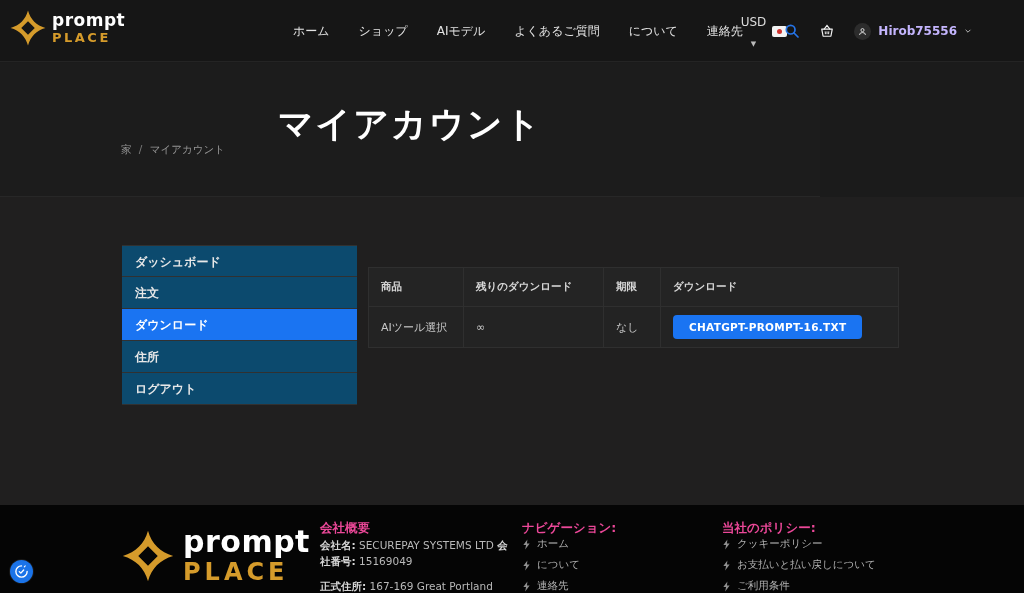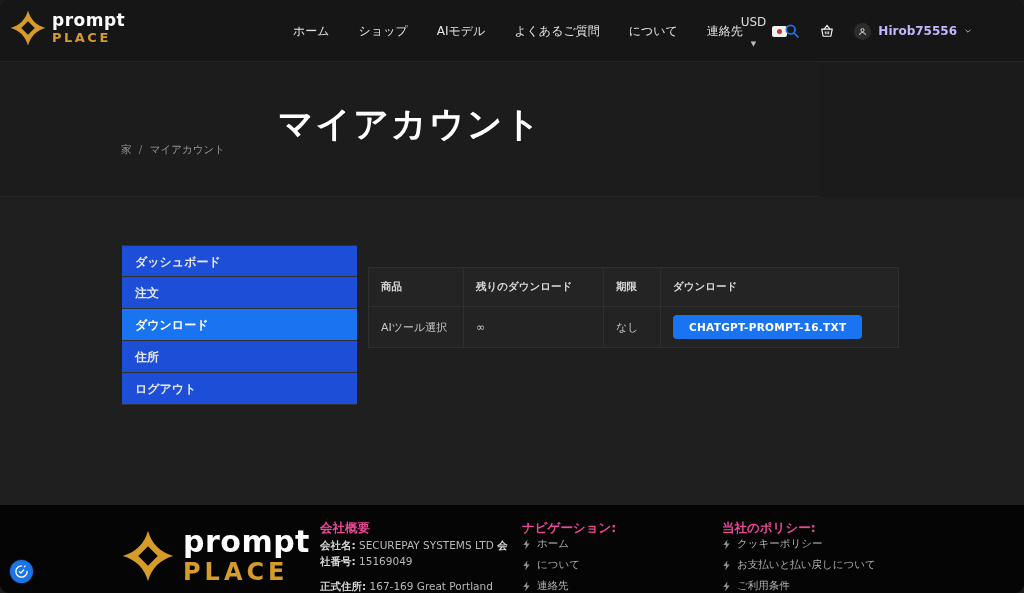--- a/index.html
+++ b/index.html
@@ -5,7 +5,7 @@
   * { margin:0; padding:0; box-sizing:border-box; }
   html,body { width:1024px; height:593px; overflow:hidden; }
   body { font-family:"DejaVu Sans","Liberation Sans",sans-serif; background:#1b1b1b; }
-  .page { position:relative; width:1024px; height:593px; overflow:hidden;border-radius:9px; }
+  .page { position:relative; width:1024px; height:593px; overflow:hidden; }
 
   
   .topnav { position:absolute; top:0; left:0; width:1024px; height:62px;

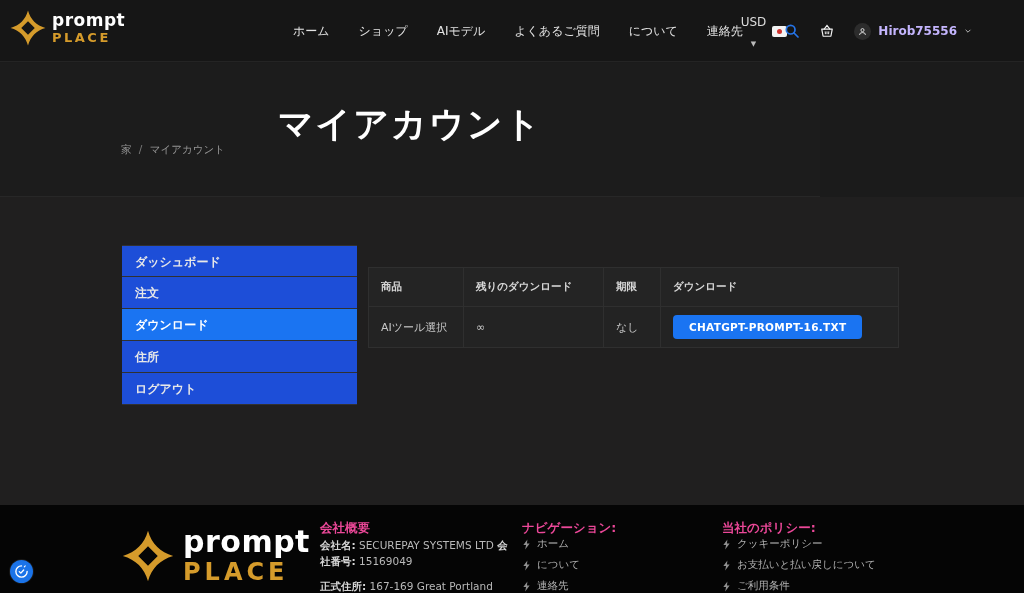--- a/index.html
+++ b/index.html
@@ -42,7 +42,7 @@
   .main { position:absolute; top:197px; left:0; width:1024px; height:308px; background:#201f1f; }
 
   .side-menu { position:absolute; left:122px; top:48px; width:235px; }
-  .side-item { height:32px; line-height:32px; background:#1d4ed8; border-bottom:1px solid #313131;
+  .side-item { height:32px; line-height:32px; background:#0c4a6e; border-bottom:1px solid #313131;
                color:#e8e8e8; font-size:12px; font-weight:700; padding-left:13px; cursor:pointer; }
   .side-item:first-child { border-top:1px solid #313131; }
   .side-item.active { background:#1a74f2; color:#fff; }

